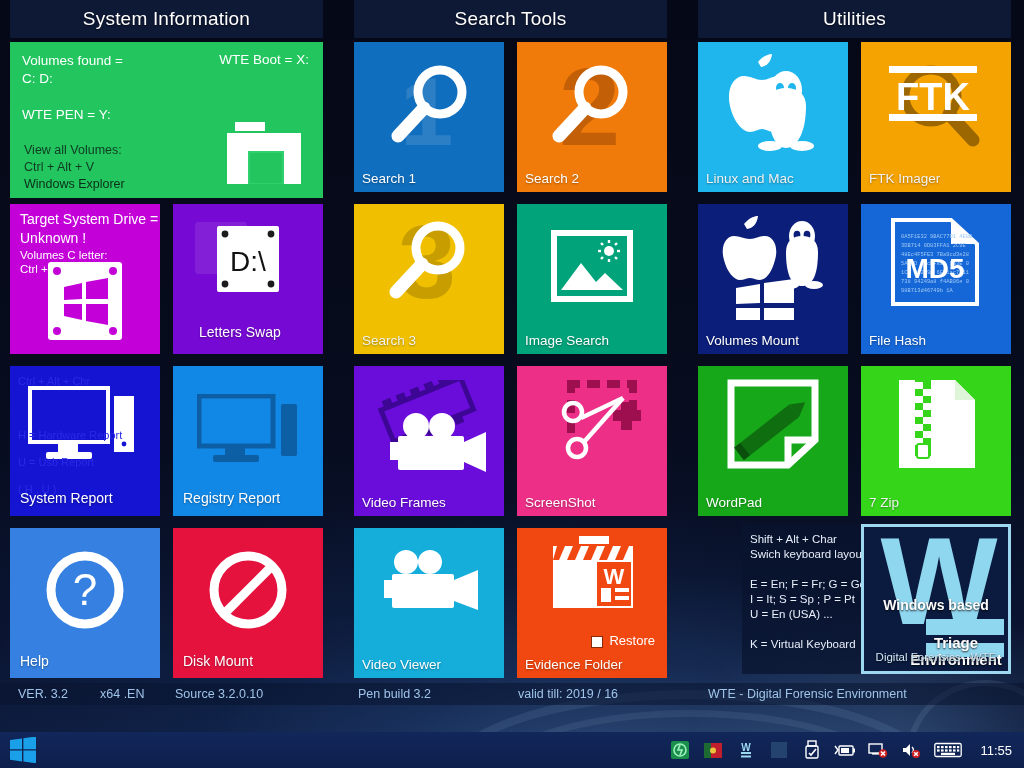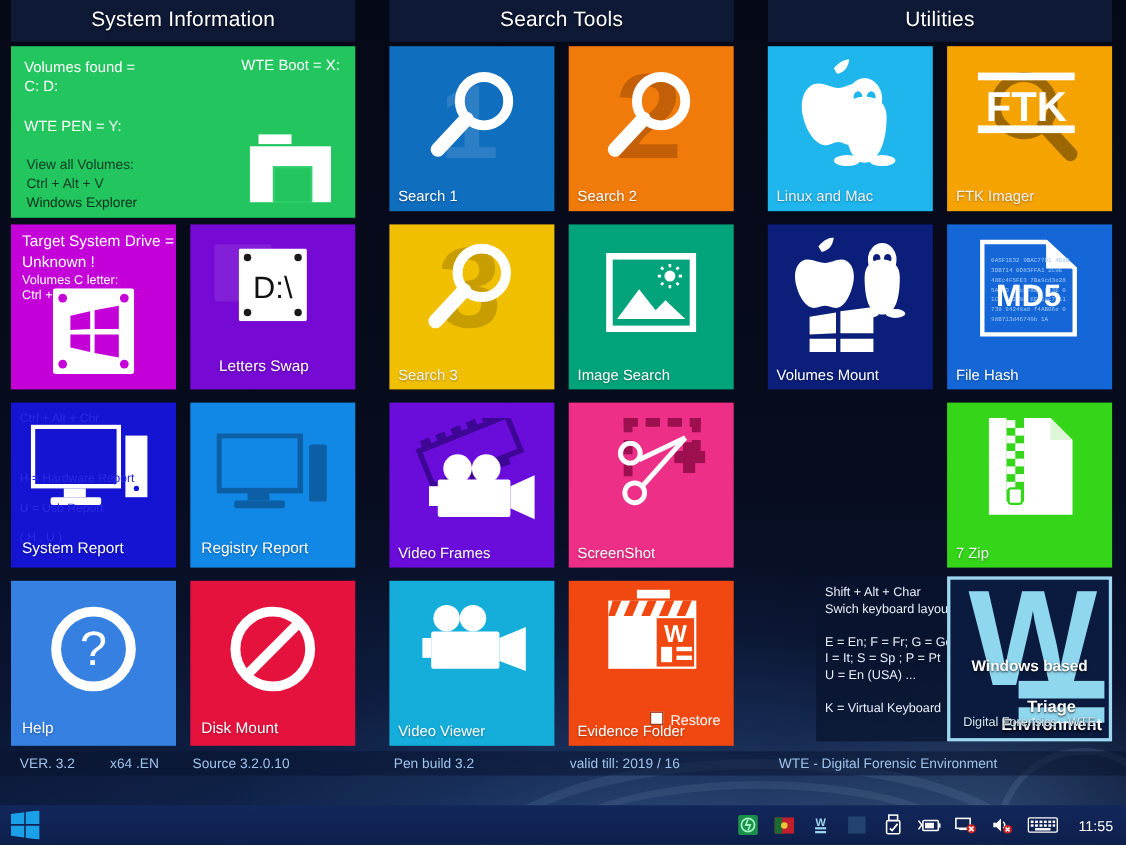--- a/index.html
+++ b/index.html
@@ -514,6 +514,20 @@
         <div class="label">File Hash</div>
       </div>
 
+      <div class="tile w-half r2 cL" style="height:150px;background:#17a81a">
+        <div style="position:absolute;left:28px;top:12px">
+          <svg width="94" height="92" viewBox="0 0 94 92">
+            <path d="M5 5 L89 5 L89 62 L62 87 L5 87 Z" fill="none" stroke="#fff" stroke-width="7"></path>
+            <path d="M62 87 L62 62 L89 62" fill="none" stroke="#fff" stroke-width="7"></path>
+            <g transform="rotate(-38 48 46)">
+              <rect x="10" y="40" width="62" height="16" fill="#0e6e10"></rect>
+              <path d="M72 40 L86 48 L72 56 Z" fill="#0e6e10"></path>
+              <rect x="2" y="40" width="8" height="16" fill="#0a4f0c"></rect>
+            </g>
+          </svg>
+        </div>
+        <div class="label">WordPad</div>
+      </div>
 
       <div class="tile w-half r2 cR" style="height:150px;background:#35d61a">
         <div style="position:absolute;left:36px;top:12px">

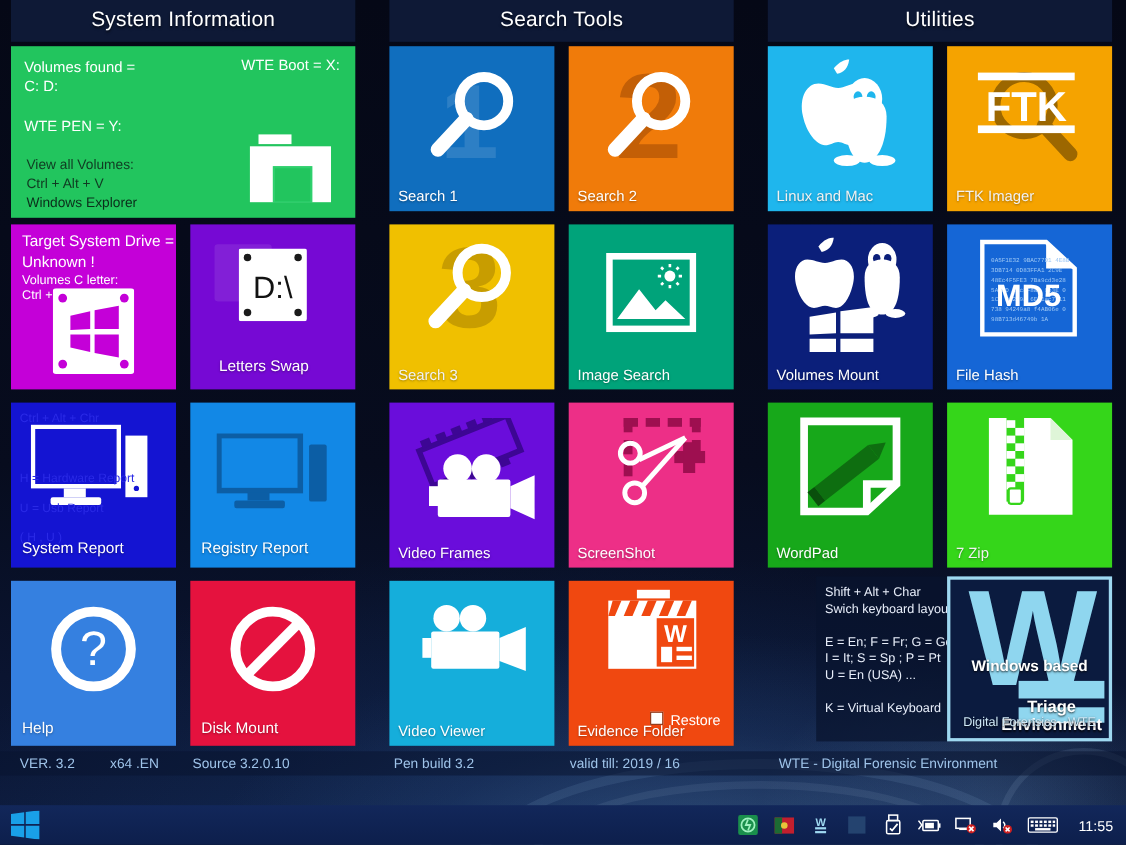--- a/index.html
+++ b/index.html
@@ -430,7 +430,7 @@
             <rect x="64" y="60" width="14" height="4" fill="#fff"></rect>
           </svg>
         </div>
-        <div style="position:absolute;right:12px;bottom:16px;display:flex;align-items:flex-start;gap:6px;z-index:6">
+        <div style="position:absolute;right:12px;bottom:30px;display:flex;align-items:flex-end;gap:6px;z-index:6">
           <span style="width:12px;height:12px;background:#fff;border:1px solid #8a2a08;display:inline-block"></span>
           <span style="font-size:13px;color:#fff">Restore</span>
         </div>

